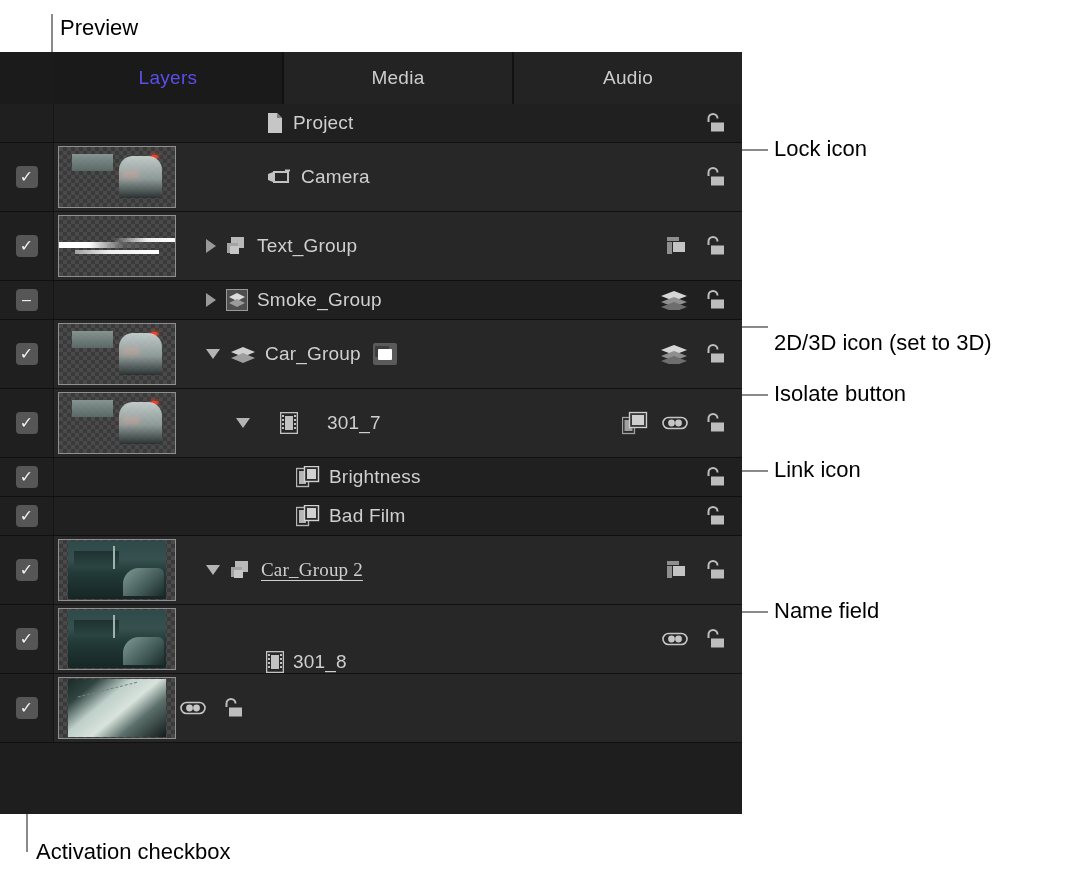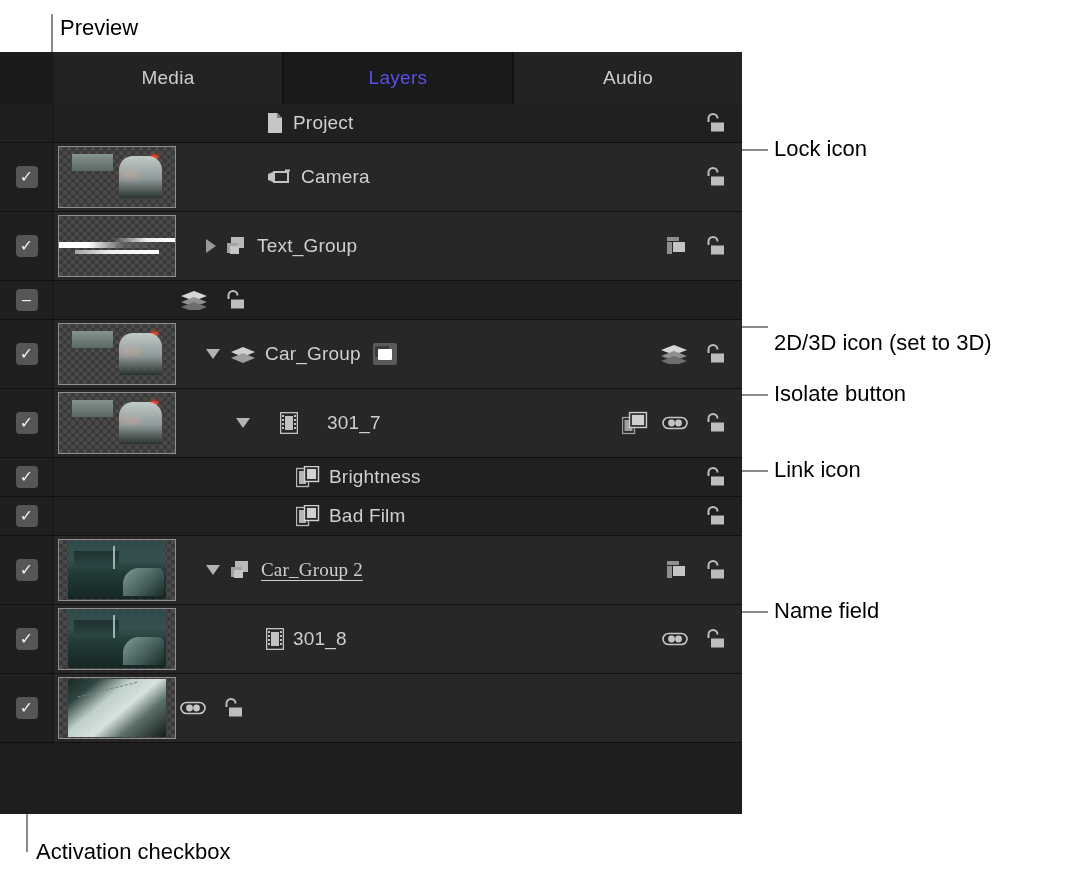--- a/index.html
+++ b/index.html
@@ -303,8 +303,8 @@
 
   <div class="tabbar">
     <div class="tab-gutter"></div>
+    <div class="tab active">Layers</div>
     <div class="tab">Media</div>
-    <div class="tab active">Layers</div>
     <div class="tab">Audio</div>
   </div>
 

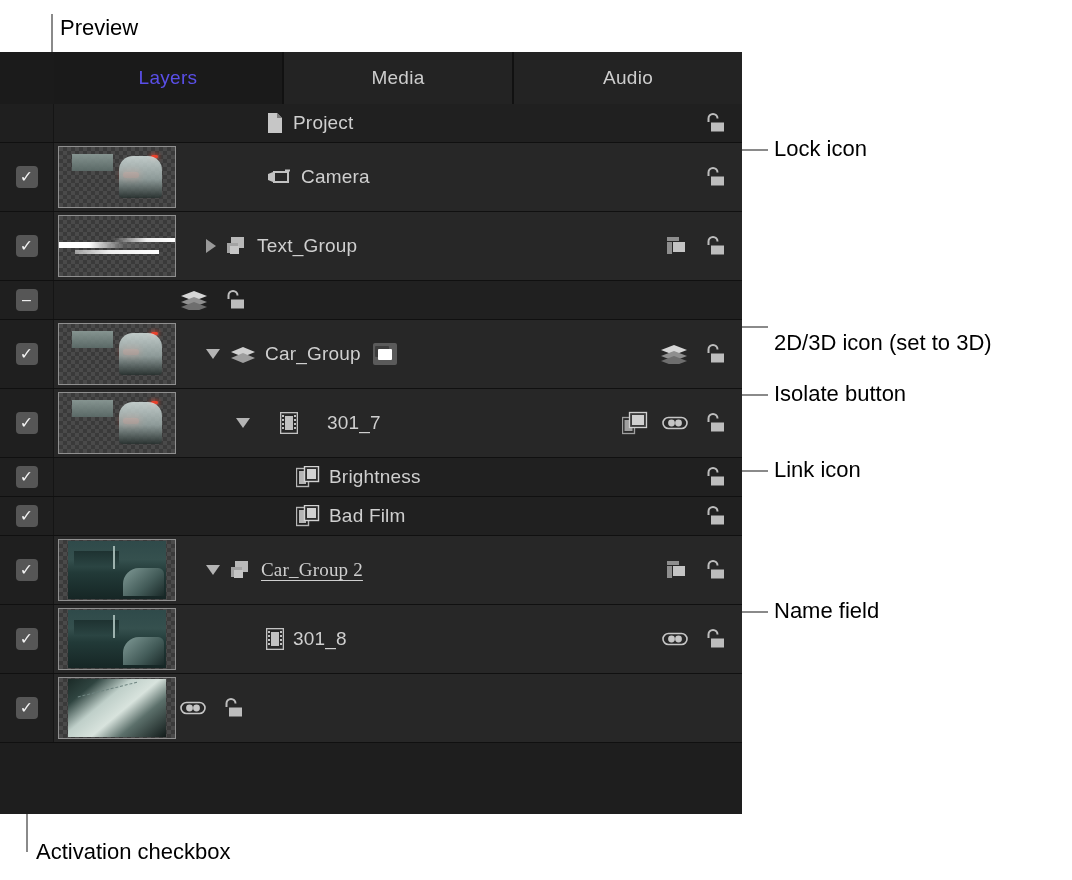--- a/index.html
+++ b/index.html
@@ -408,6 +408,17 @@
           <div class="checkbox">–</div>
         </div>
         <div class="cell-thumb"></div>
+        <div class="cell-main" style="padding-left: 26px;">
+          <span class="disclosure closed"></span>
+          <span class="icon">
+            <svg width="22" height="22" viewBox="0 0 22 22" fill="none">
+              <rect x="0.5" y="0.5" width="21" height="21" fill="#4e4e4e" stroke="#9a9a9a"></rect>
+              <path d="M11 4 L19 8 L11 12 L3 8 Z" fill="#dcdcdc"></path>
+              <path d="M11 10 L19 14 L11 18 L3 14 Z" fill="#9b9b9b"></path>
+            </svg>
+          </span>
+          <span class="row-label">Smoke_Group</span>
+        </div>
         <div class="cell-right">
           <span class="icon" style="margin-right:0">
             <svg width="28" height="20" viewBox="0 0 28 20" fill="none">

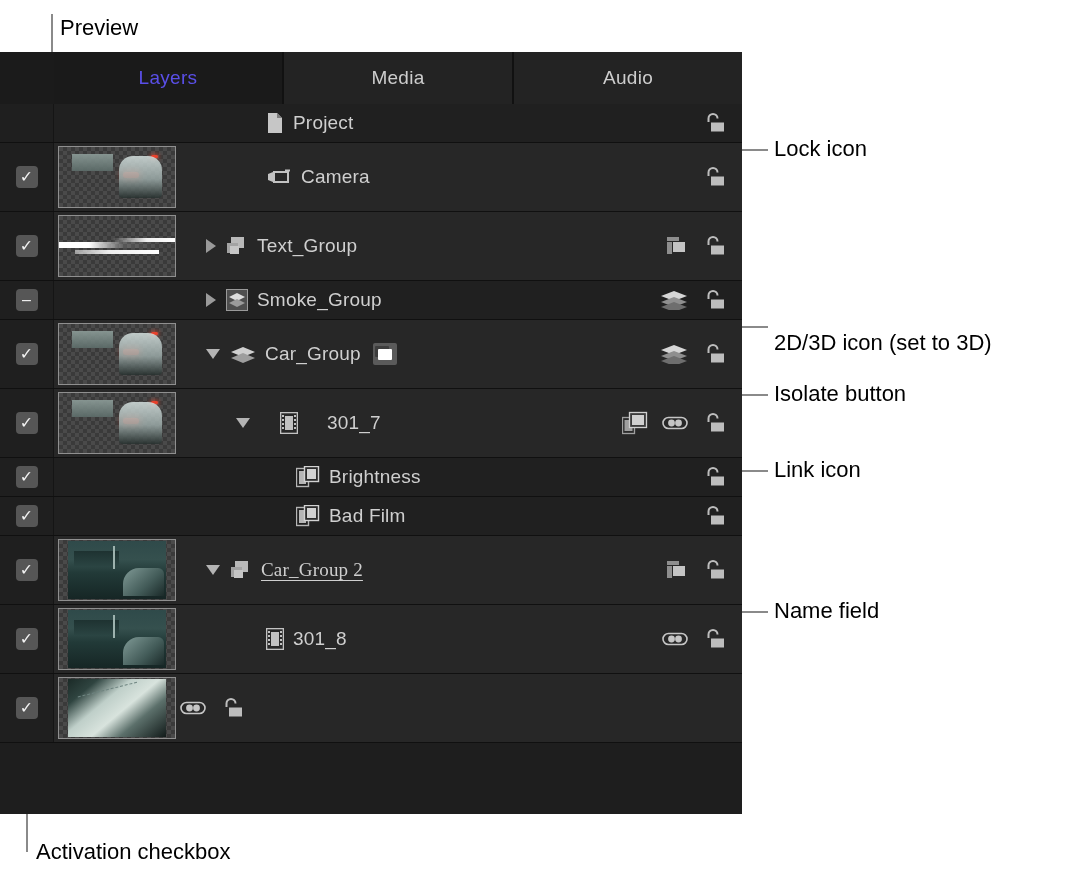--- a/index.html
+++ b/index.html
@@ -631,7 +631,7 @@
             </div>
           </div>
         </div>
-        <div class="cell-main" style="padding-left: 56px;">
+        <div class="cell-main" style="padding-left: 56px; align-items: flex-end;">
           <span class="disclosure none"></span>
           <span class="icon">
             <svg width="18" height="22" viewBox="0 0 18 22" fill="none">

